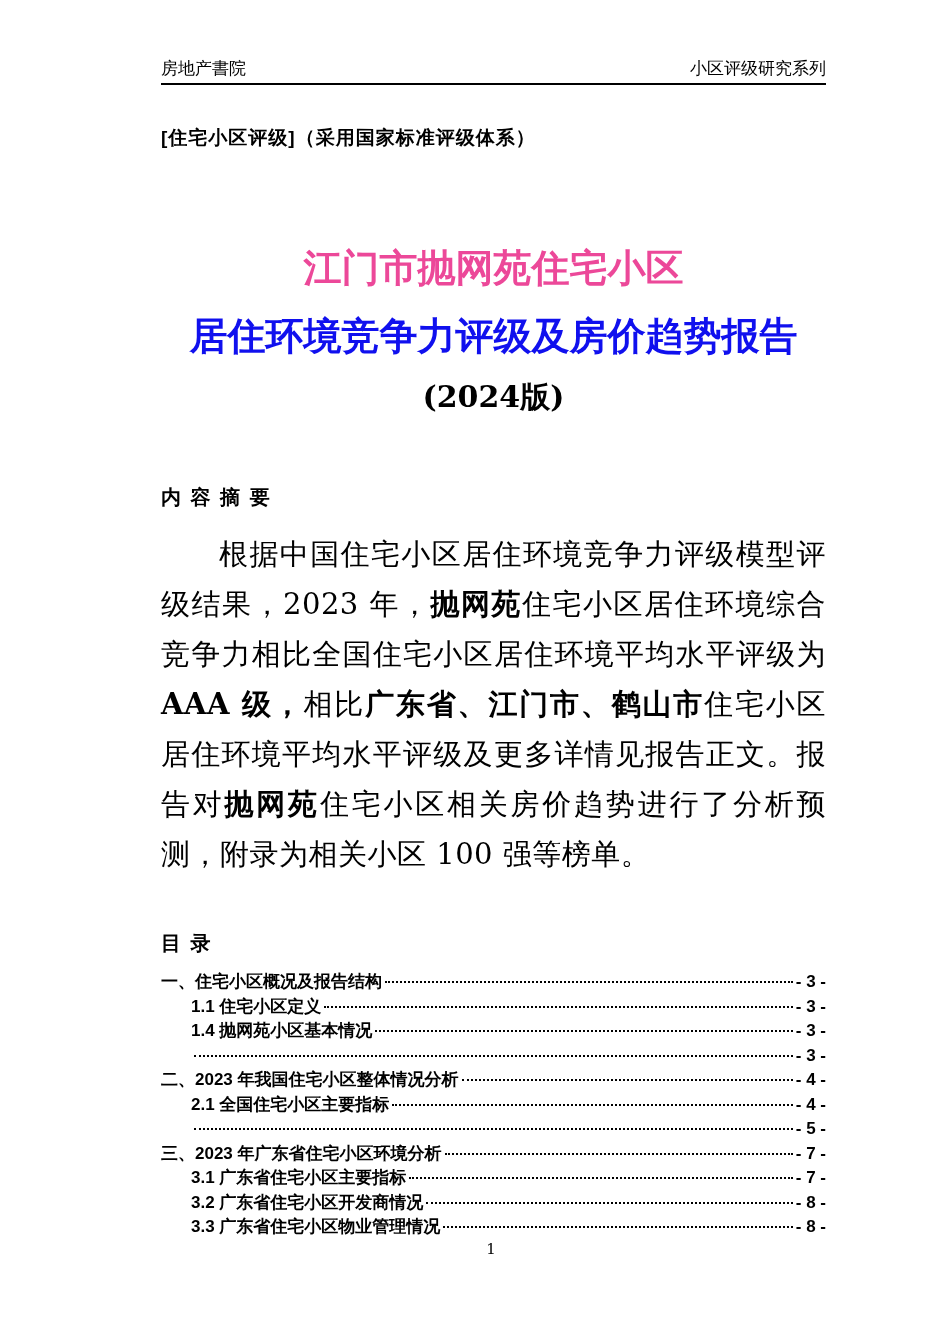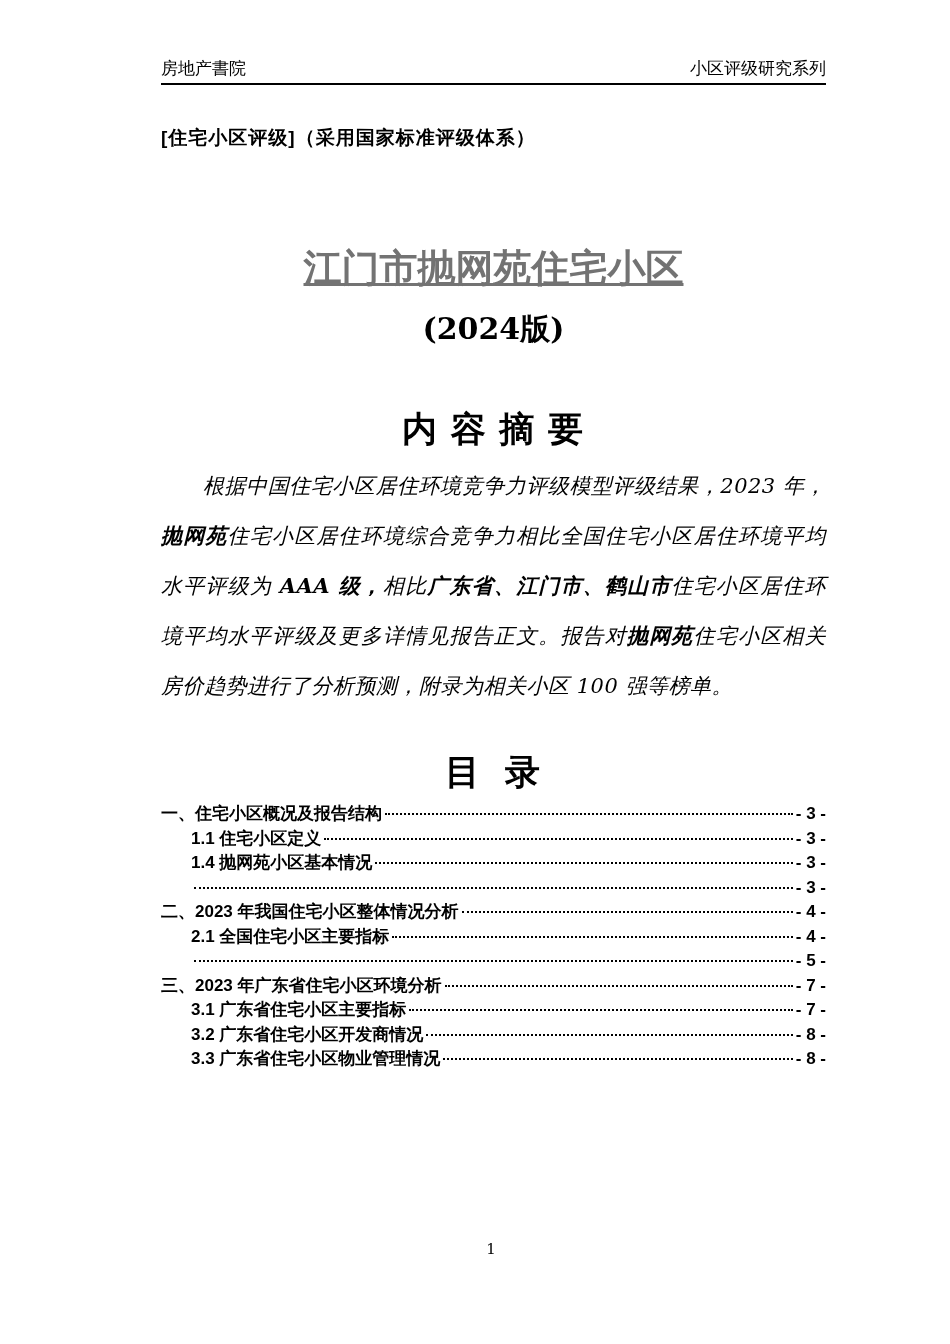--- a/index.html
+++ b/index.html
@@ -126,7 +126,7 @@
     <div class="subtitle">[住宅小区评级]（采用国家标准评级体系）</div>
 
     <div class="title-block">
-      <h1 class="title-line" id="title-line1" style="color: #737373; text-decoration: underline;">江门市抛网苑住宅小区</h1>
+      <h1 class="title-line" id="title-line1" style="color: #ec4899;">江门市抛网苑住宅小区</h1>
       <h2 class="edition" id="title-edition" style="color: #000000;">(2024版)</h2>
     </div>
 

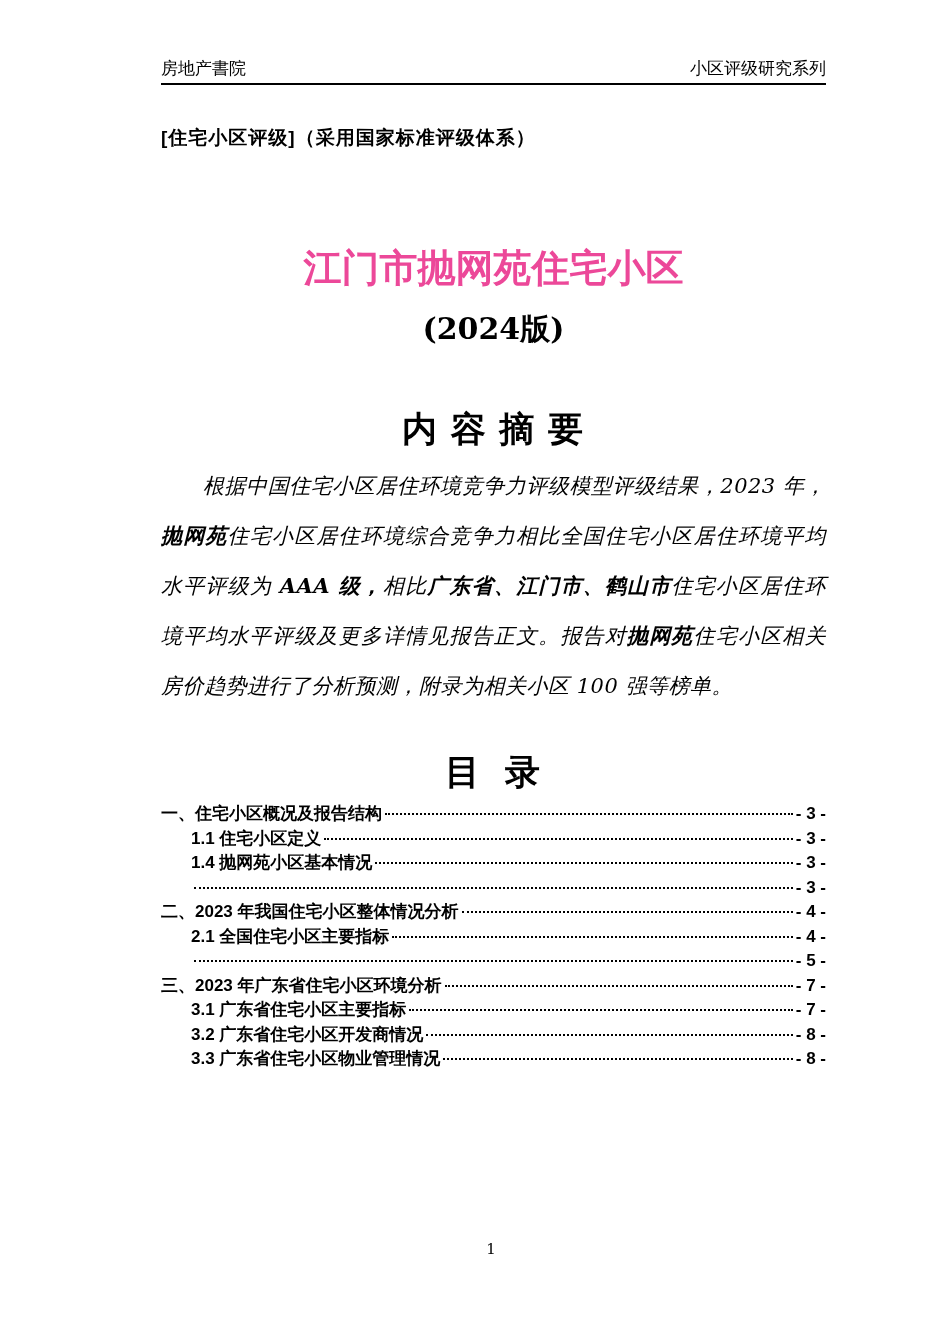--- a/index.html
+++ b/index.html
@@ -127,6 +127,7 @@
 
     <div class="title-block">
       <h1 class="title-line" id="title-line1" style="color: #ec4899;">江门市抛网苑住宅小区</h1>
+      <h1 class="title-line" id="title-line2" style="color: rgb(16, 16, 238);">居住环境竞争力评级及房价趋势报告</h1>
       <h2 class="edition" id="title-edition" style="color: #000000;">(2024版)</h2>
     </div>
 

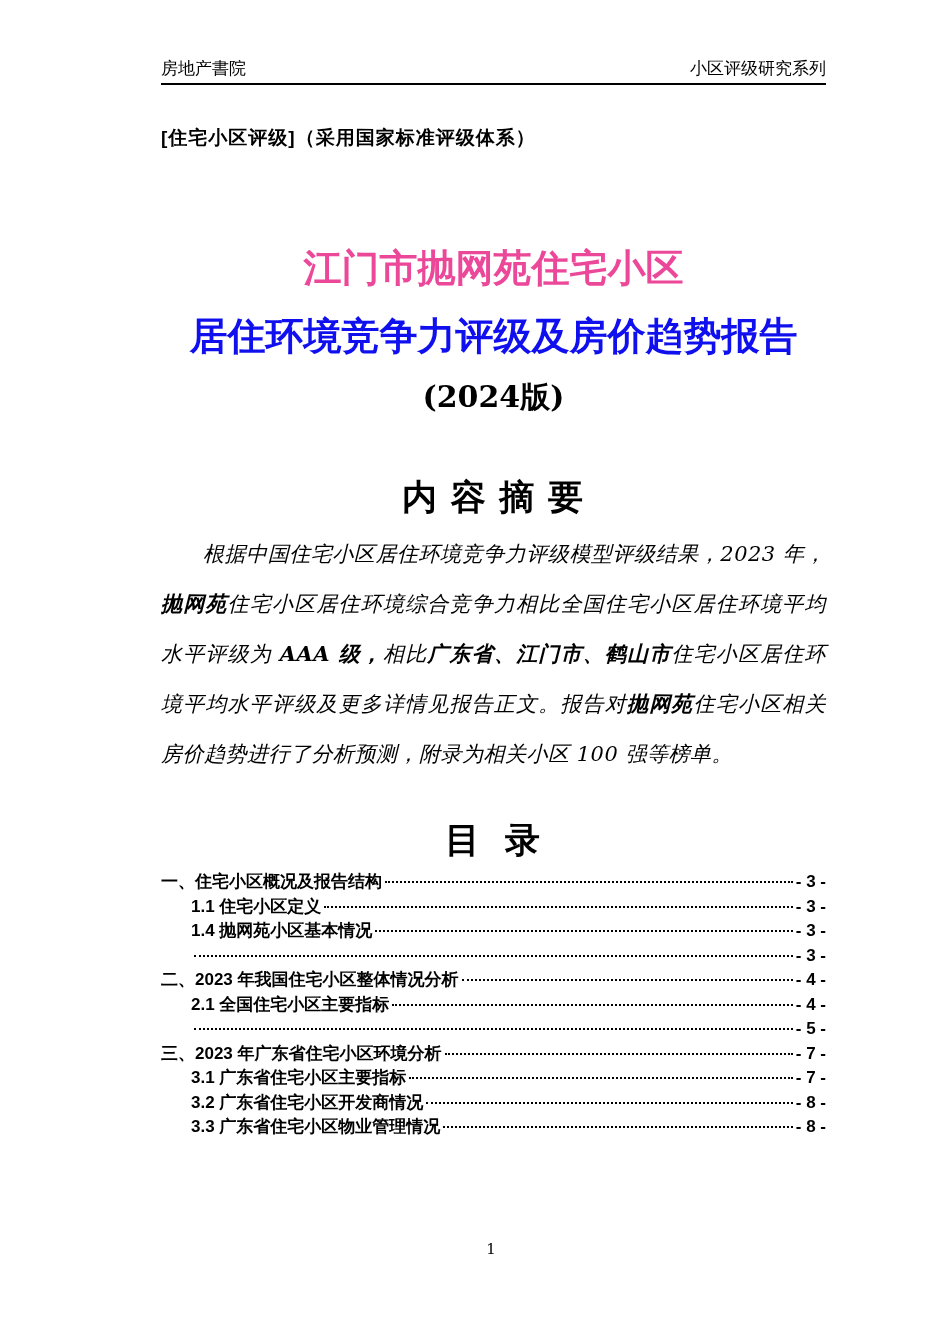--- a/index.html
+++ b/index.html
@@ -60,10 +60,10 @@
   
   .big-heading {
     margin: 0;
-    text-align: center;
+    text-align: left;
     font-family: "Liberation Sans", sans-serif;
     font-weight: bold;
-    font-size: 35px;
+    font-size: 20px;
     line-height: 36px;
     letter-spacing: 2px;
   }

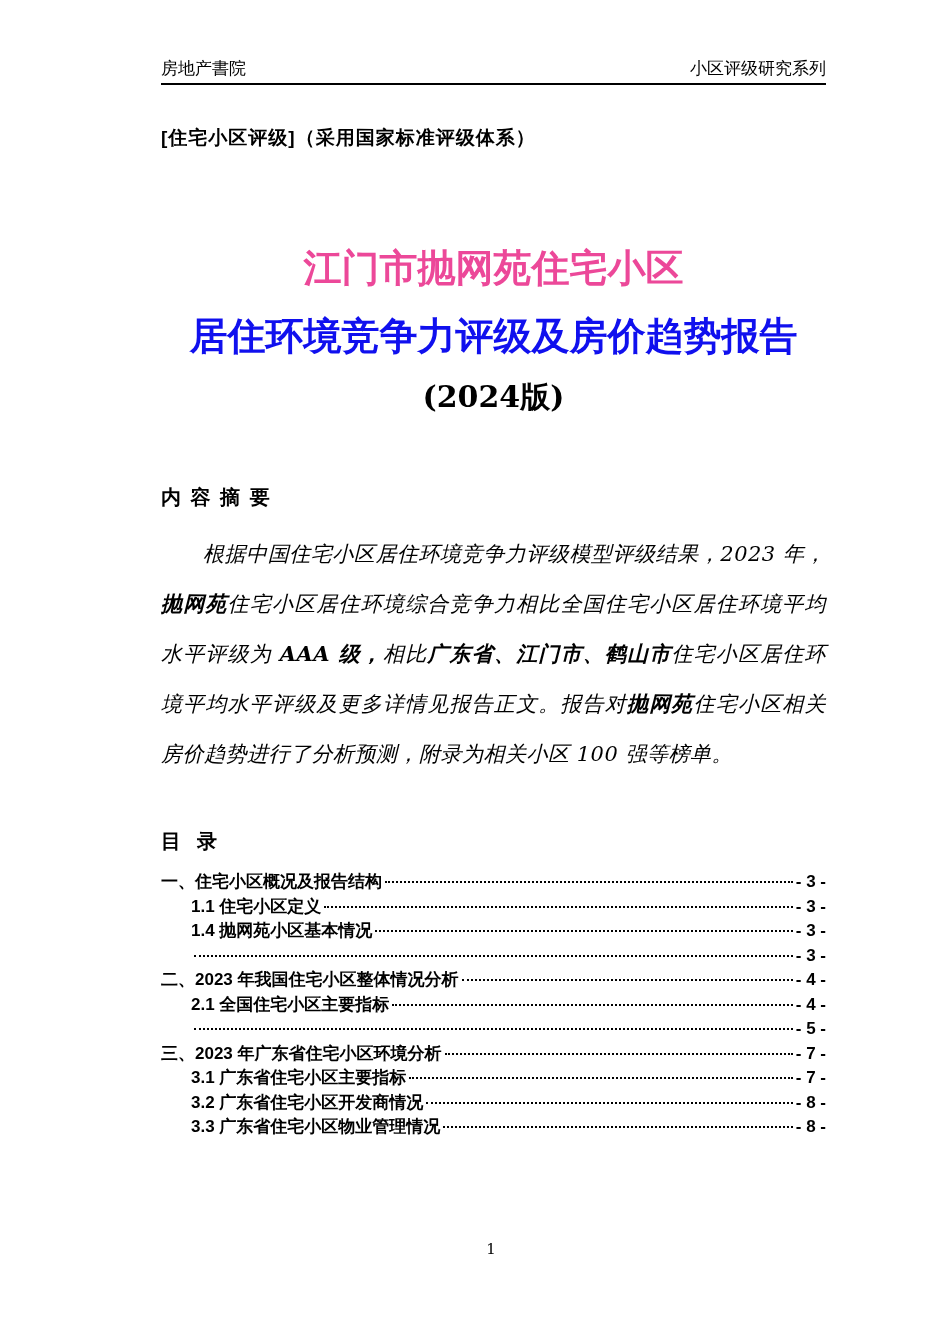--- a/index.html
+++ b/index.html
@@ -71,12 +71,11 @@
   
   .summary-paragraph {
     margin: 14px 0 0 0;
-    font-size: 21px;
+    font-size: 29px;
     line-height: 50px;
     text-align: justify;
     text-indent: 2em;
     letter-spacing: 0.5px;
-    font-style: italic;
   }
   .summary-paragraph .b { font-weight: bold; }
   

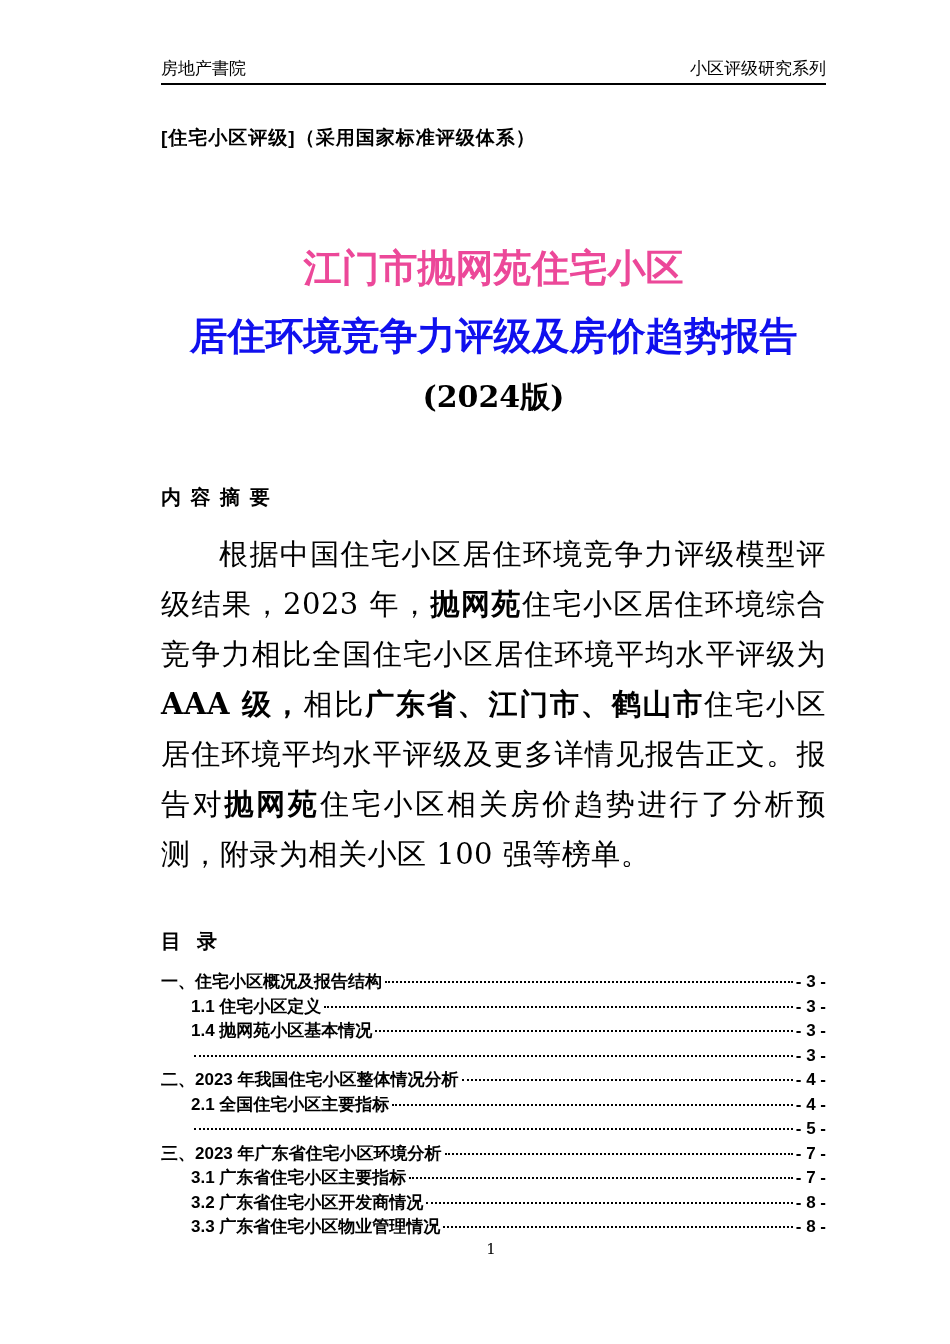--- a/index.html
+++ b/index.html
@@ -79,7 +79,7 @@
   }
   .summary-paragraph .b { font-weight: bold; }
   
-  .toc-heading { margin-top: 46px; font-family: Liberation Mono, monospace; }
+  .toc-heading { margin-top: 46px; }
   .toc { margin-top: 9px; font-family: "Liberation Sans", sans-serif; font-weight: bold; text-align: center; }
   .toc-row {
     display: flex;

